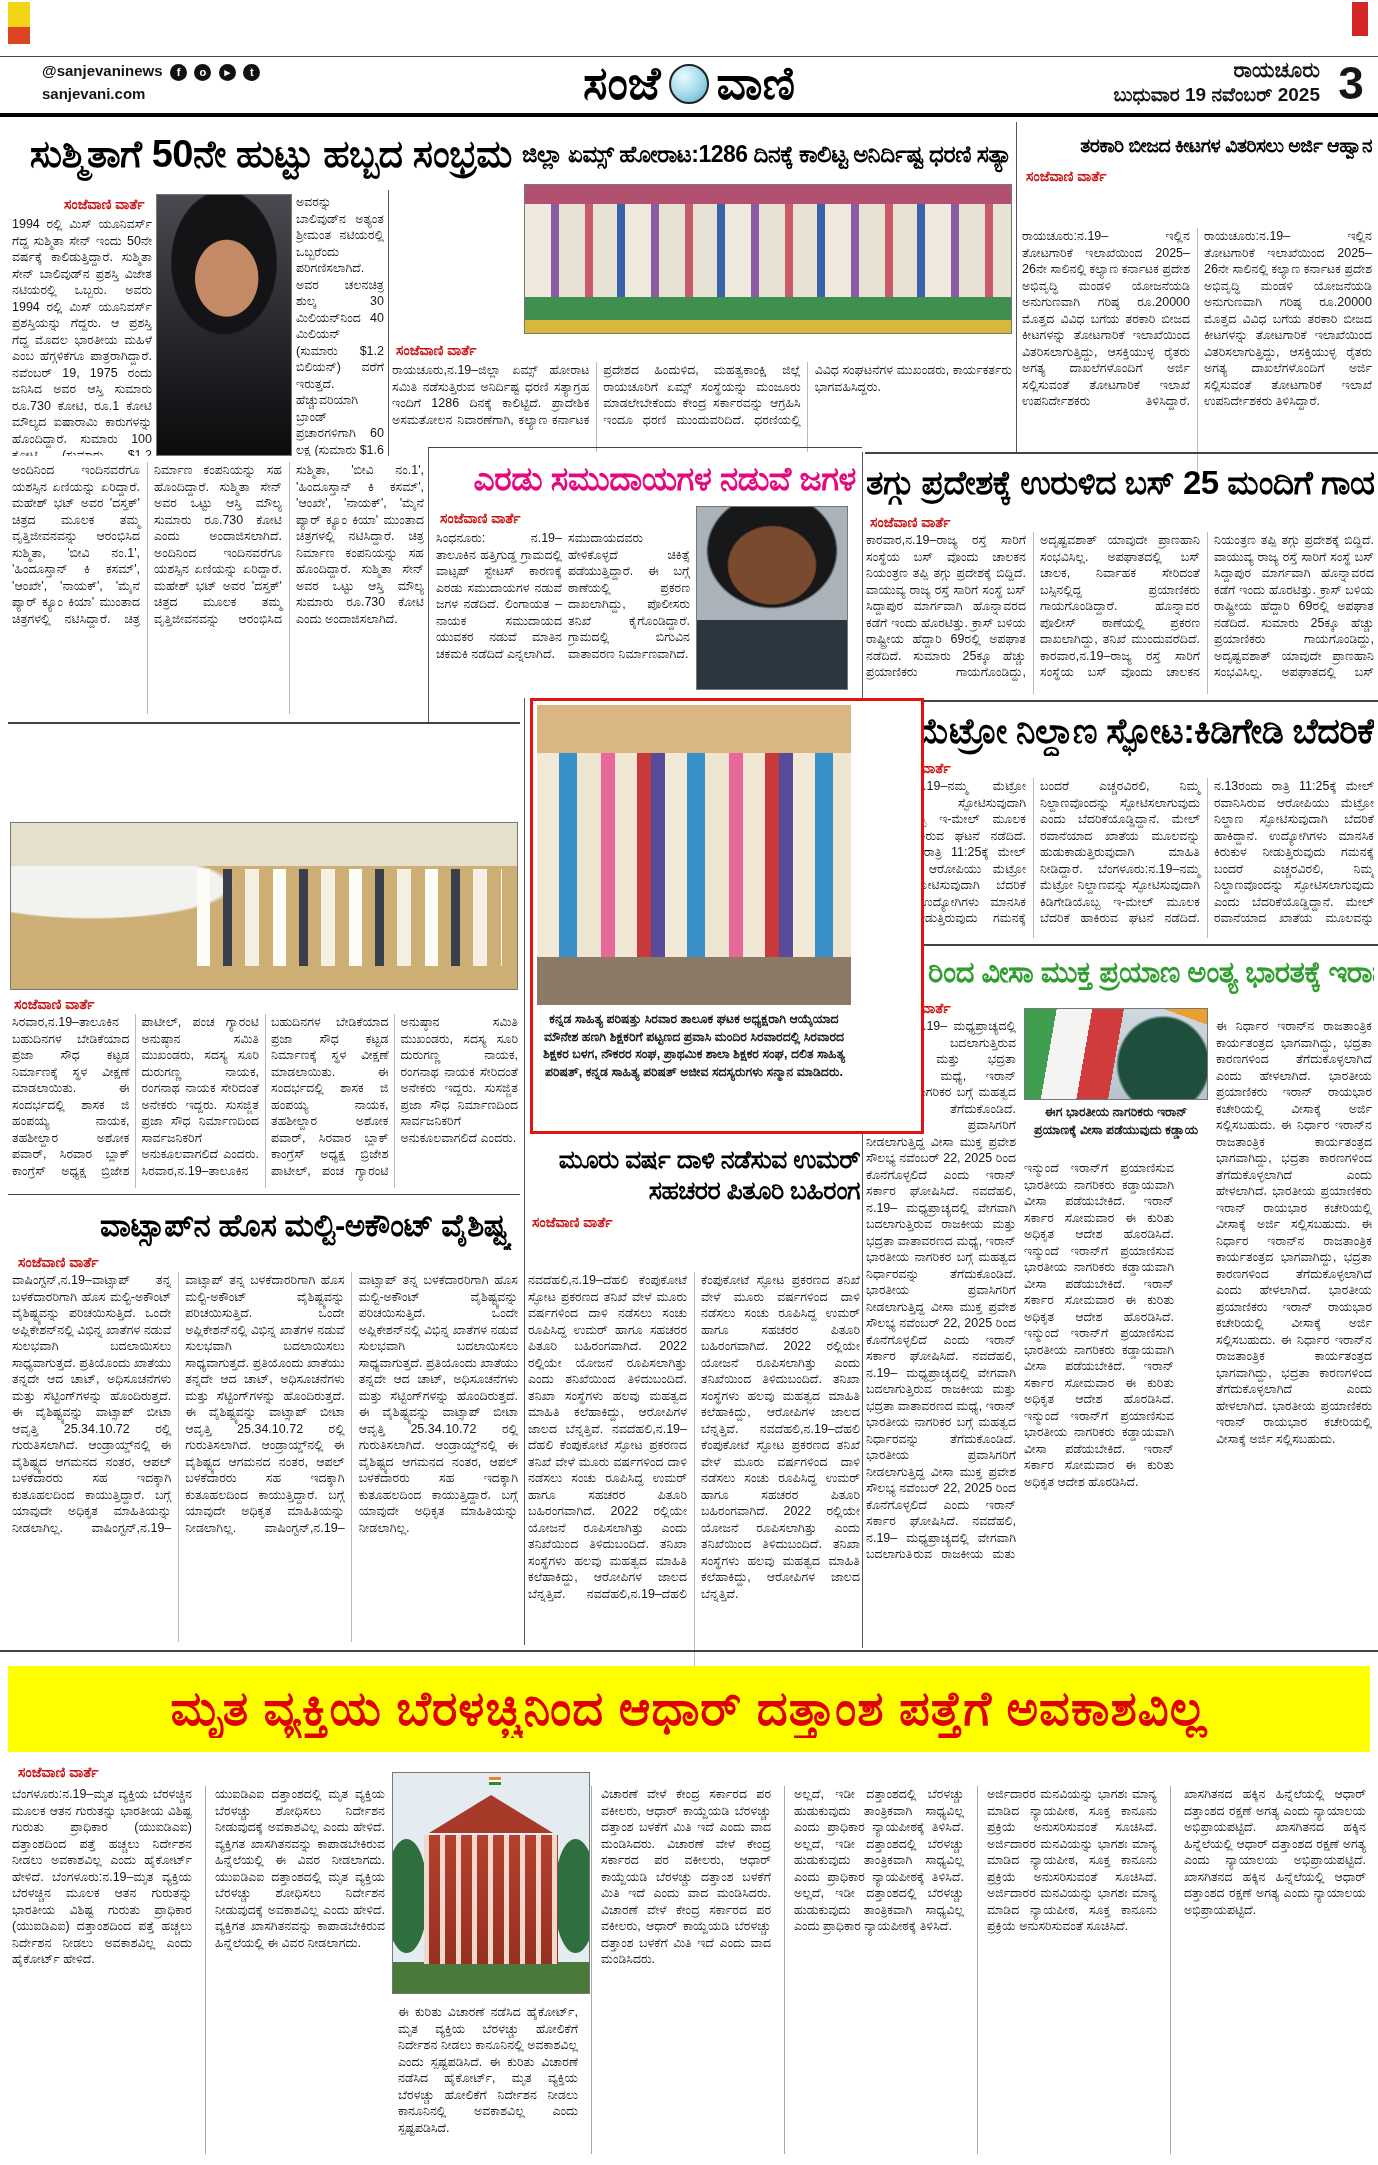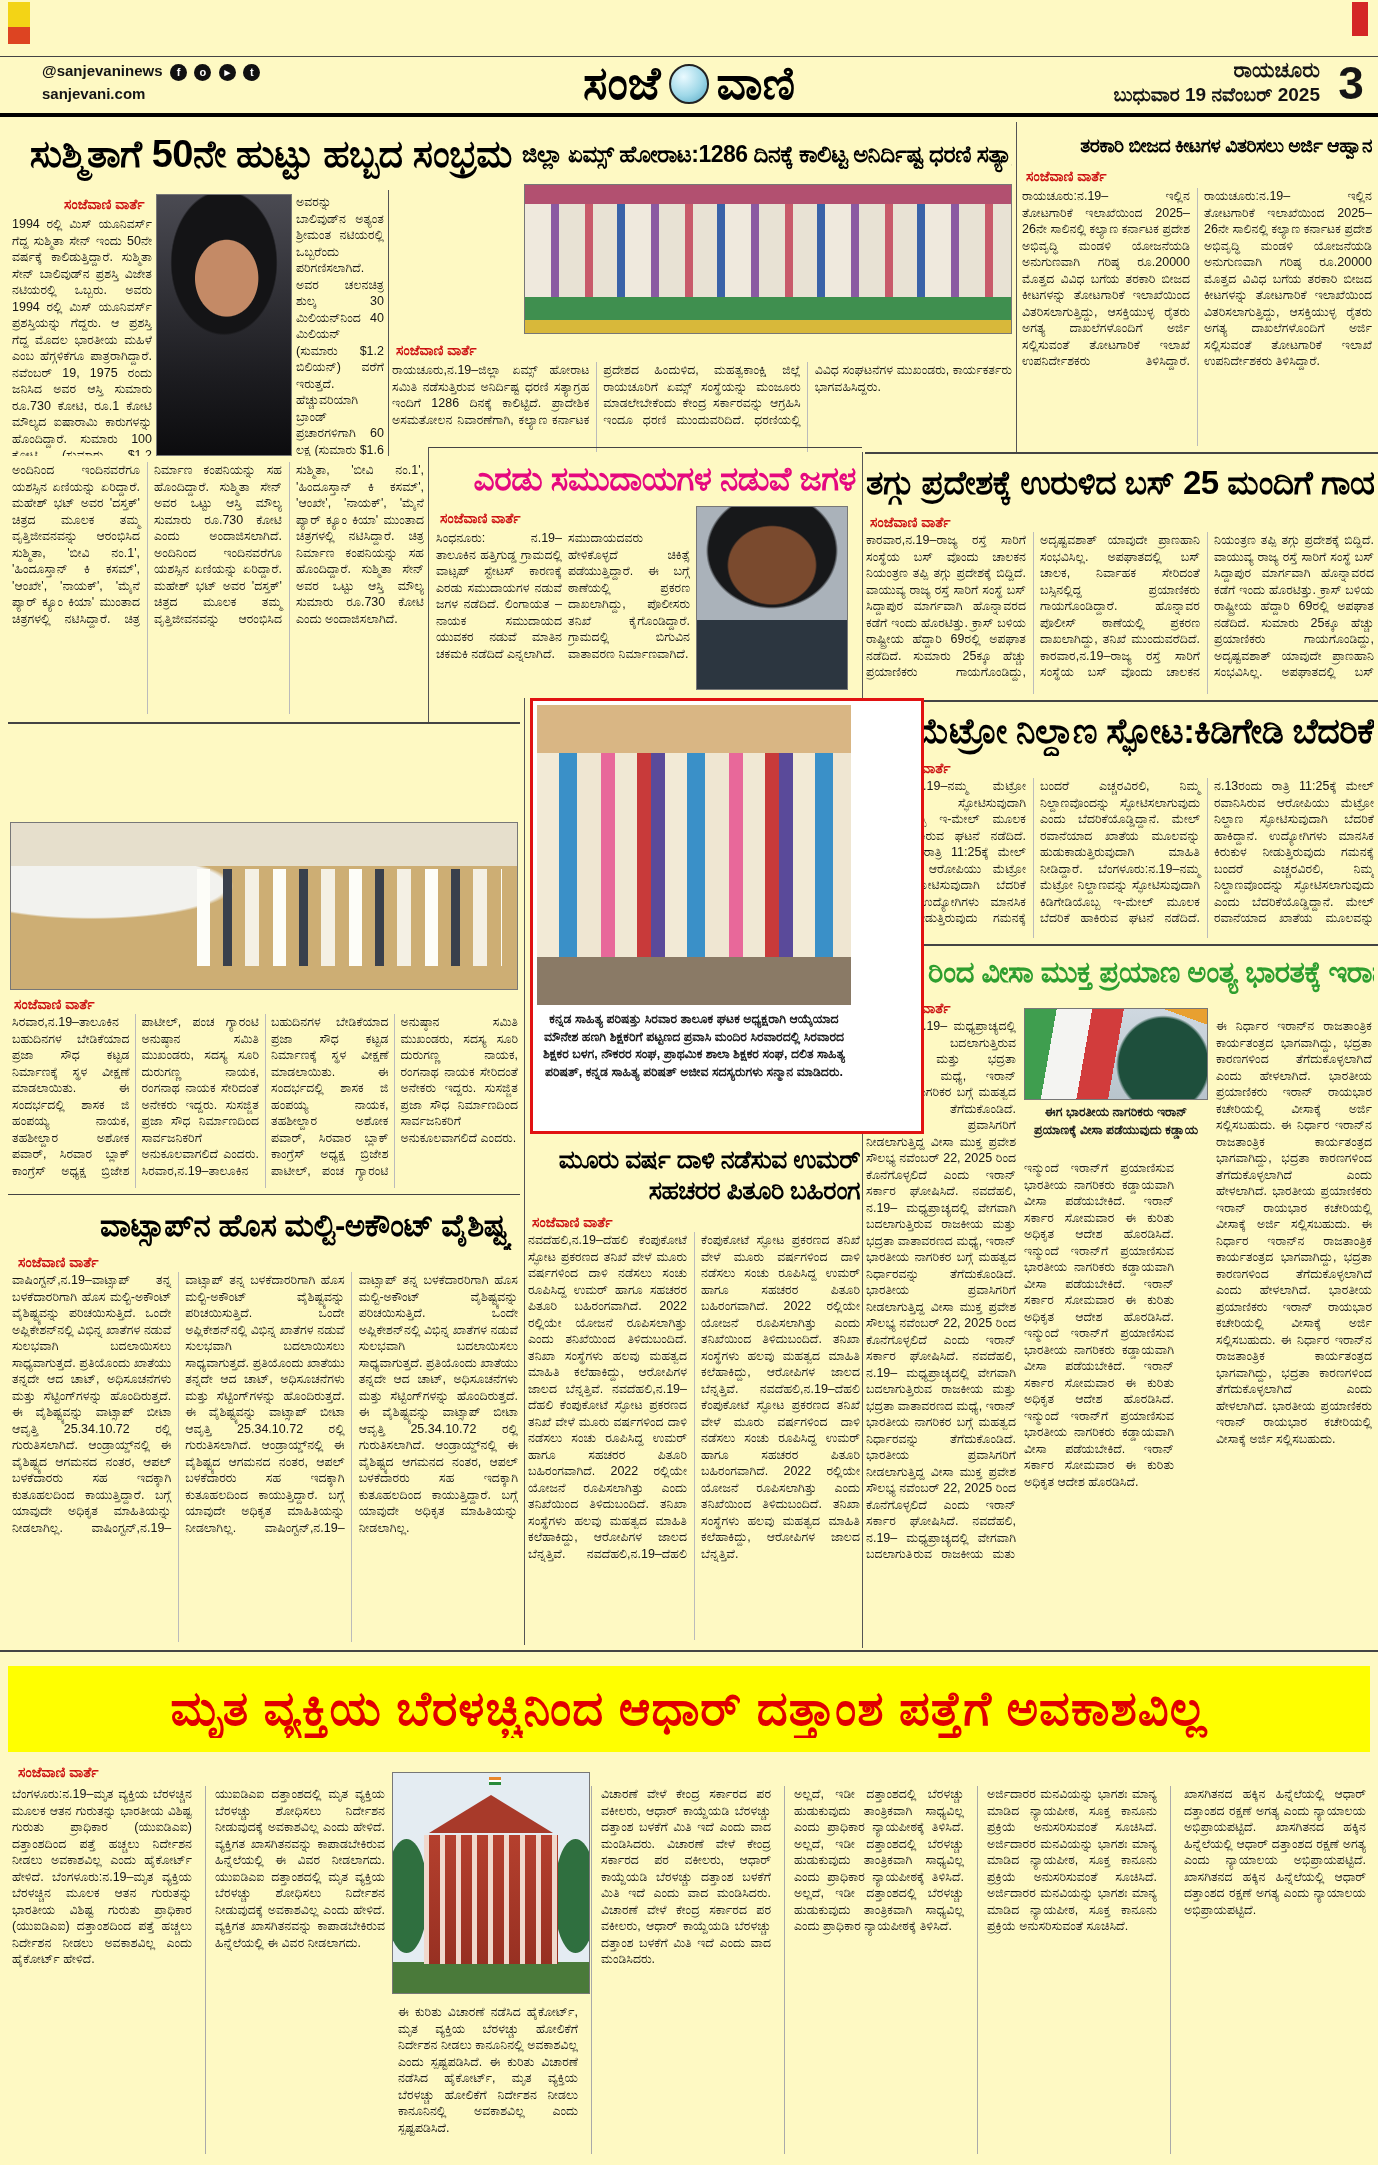--- a/index.html
+++ b/index.html
@@ -3,7 +3,7 @@
 <meta charset="utf-8">
 <style>
   html,body{margin:0;padding:0;background:#777;}
-  .page{position:relative;width:1378px;height:2165px;background:#fef9c3;
+  .page{position:relative;width:1378px;height:2165px;background:#ffffff;
         font-family:"Liberation Sans",sans-serif;color:#151515;overflow:hidden;}
   .abs{position:absolute;box-sizing:border-box;}
   .hl{position:absolute;box-sizing:border-box;font-weight:bold;color:#000;

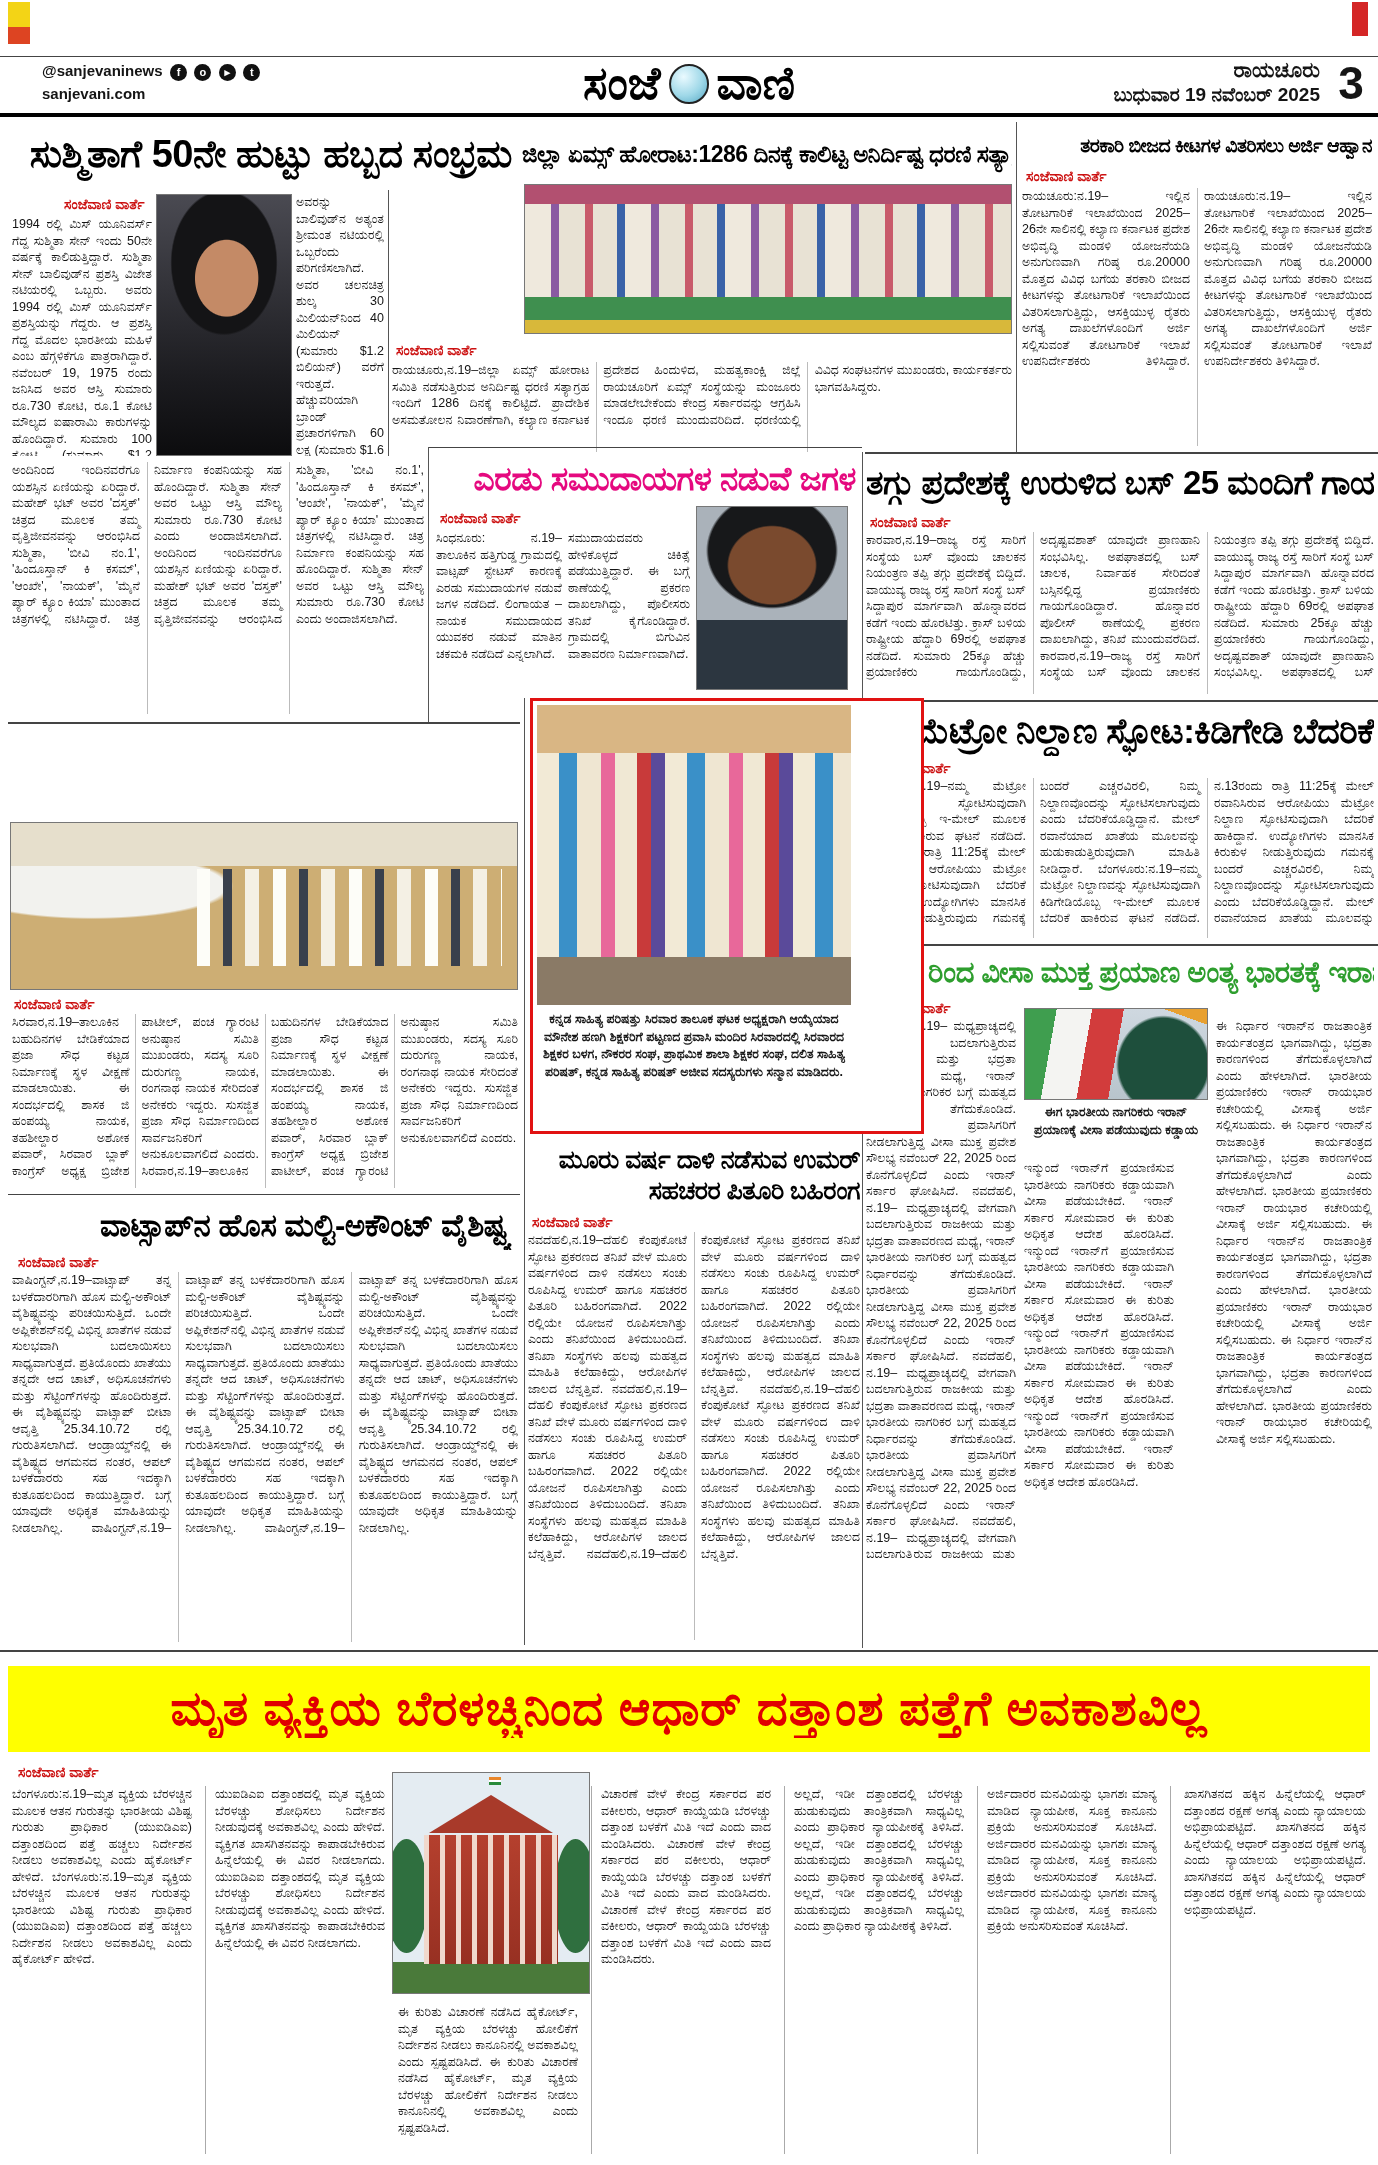--- a/index.html
+++ b/index.html
@@ -12,7 +12,7 @@
   .byline{position:absolute;color:#cc1111;font-weight:bold;font-size:14px;white-space:nowrap;}
   .bodytext{position:absolute;box-sizing:border-box;font-size:12.5px;line-height:1.32;
             text-align:justify;overflow:hidden;color:#141414;word-break:break-word;}
-  .cols2{column-count:2;column-gap:14px;column-rule:1px solid #bbb;}
+  .cols2{column-count:2;column-gap:14px;column-rule:1px solid #bbb;margin-top:40px;}
   .cols3{column-count:3;column-gap:14px;column-rule:1px solid #bbb;}
   .cols4{column-count:4;column-gap:12px;column-rule:1px solid #bbb;}
   .vrule{position:absolute;width:1px;background:#555;}

